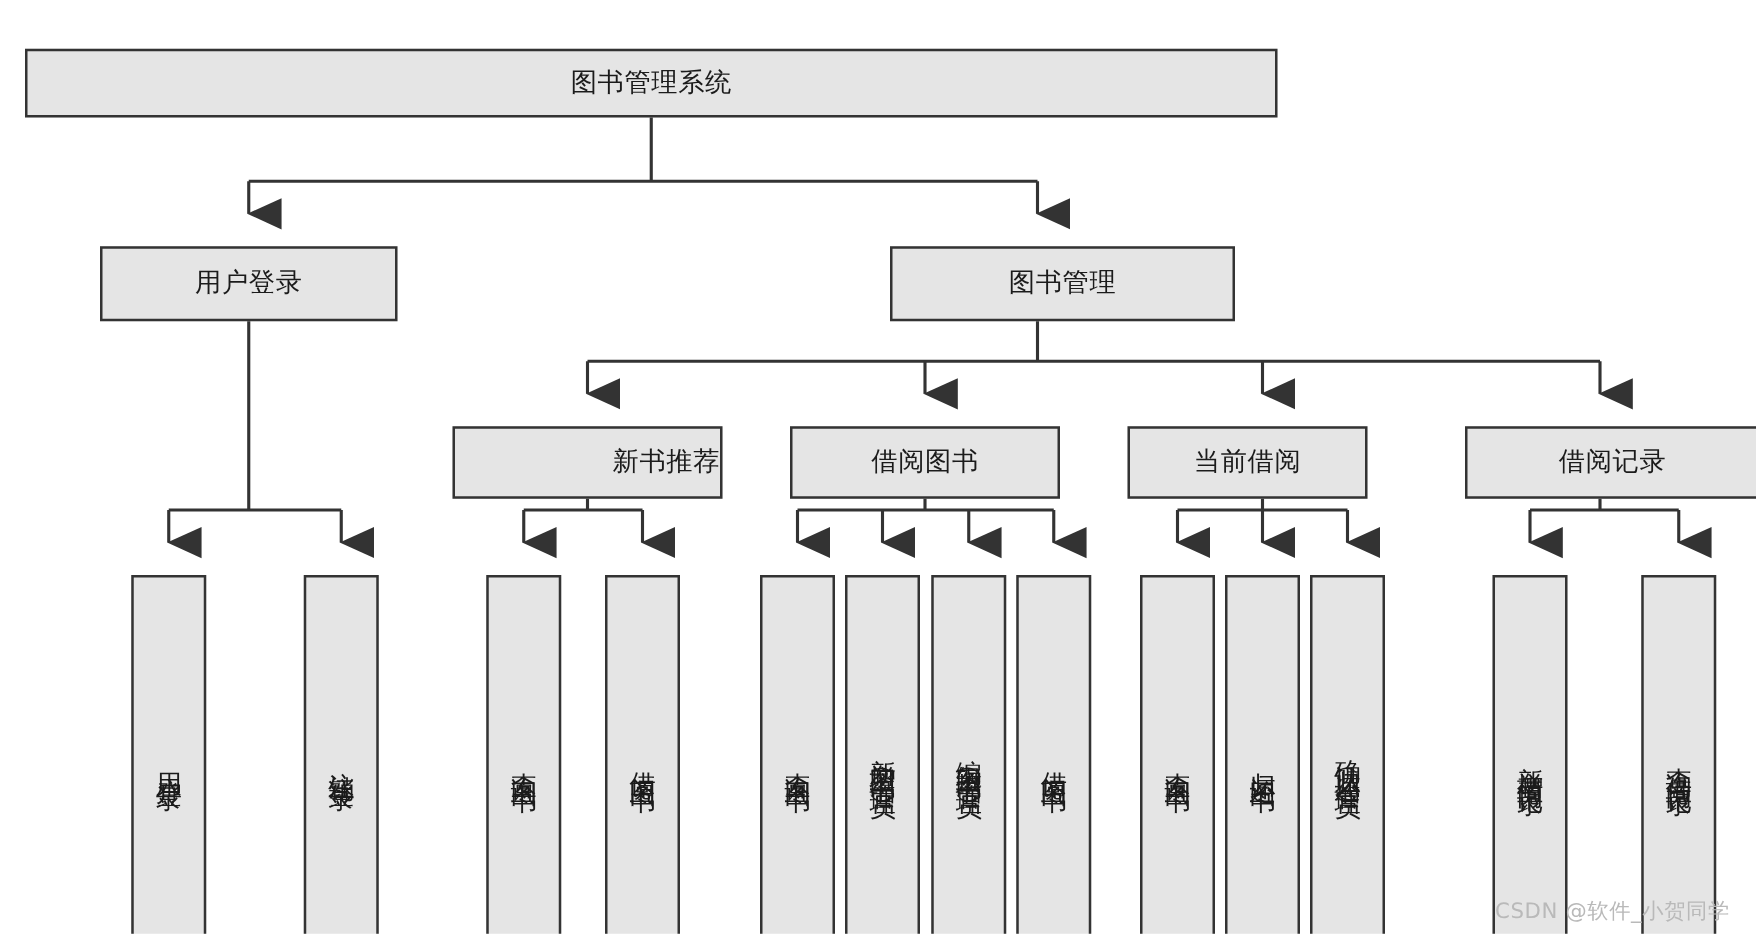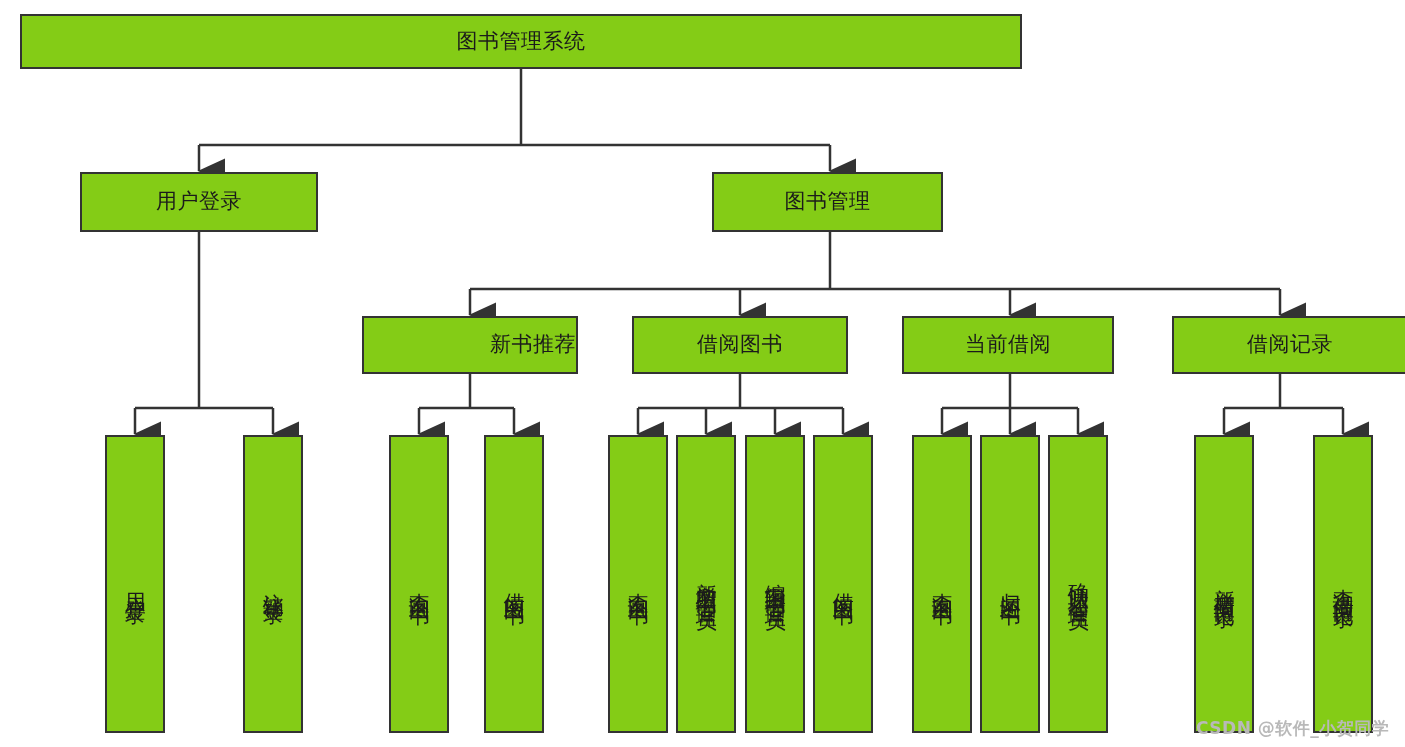--- a/index.html
+++ b/index.html
@@ -30,12 +30,13 @@
   .node {
     position: absolute;
     box-sizing: border-box;
-    background: #84cc16;
+    background: #e5e5e5;
     border: 2.5px solid #333333;
     display: flex;
     align-items: center;
     justify-content: center;
     color: #1b1b1b;
+    margin-top: 25px;
   }
   .node-label {
     display: block;

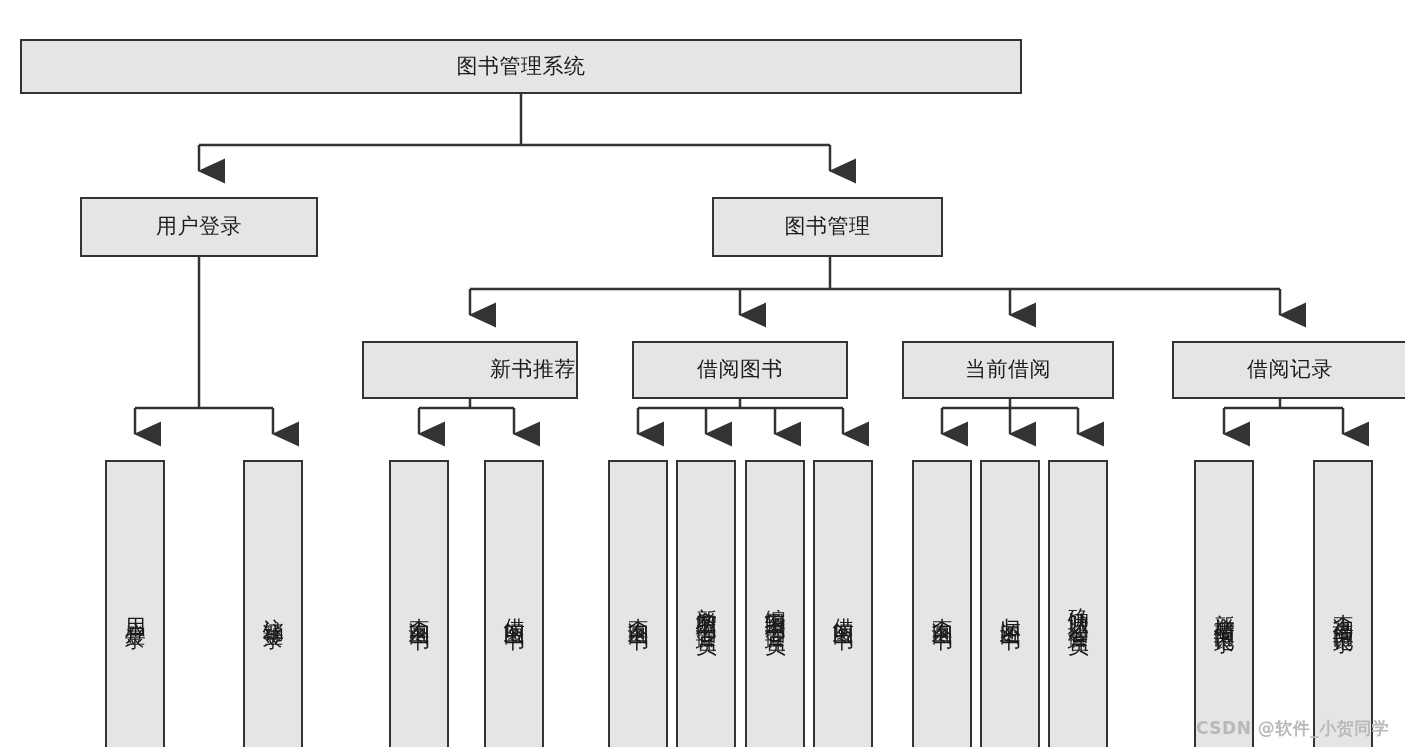--- a/index.html
+++ b/index.html
@@ -125,7 +125,7 @@
       <div class="node horizontal" style="left: 80px; top: 172px; width: 238px; height: 60px; border-color: rgb(51, 51, 51); color: rgb(27, 27, 27);">
         <span class="node-label">用户登录</span>
       </div>
-      <div class="node horizontal" style="left: 712px; top: 172px; width: 231px; height: 60px; border-color: rgb(51, 51, 51); color: rgb(27, 27, 27);">
+      <div class="node horizontal" style="left: 712px; top: 172px; width: 276px; height: 60px; border-color: rgb(51, 51, 51); color: rgb(27, 27, 27);">
         <span class="node-label">图书管理</span>
       </div>
       <div class="node horizontal" style="left: 362px; top: 316px; width: 216px; height: 58px; border-color: rgb(51, 51, 51); color: rgb(27, 27, 27); justify-content: flex-end;">

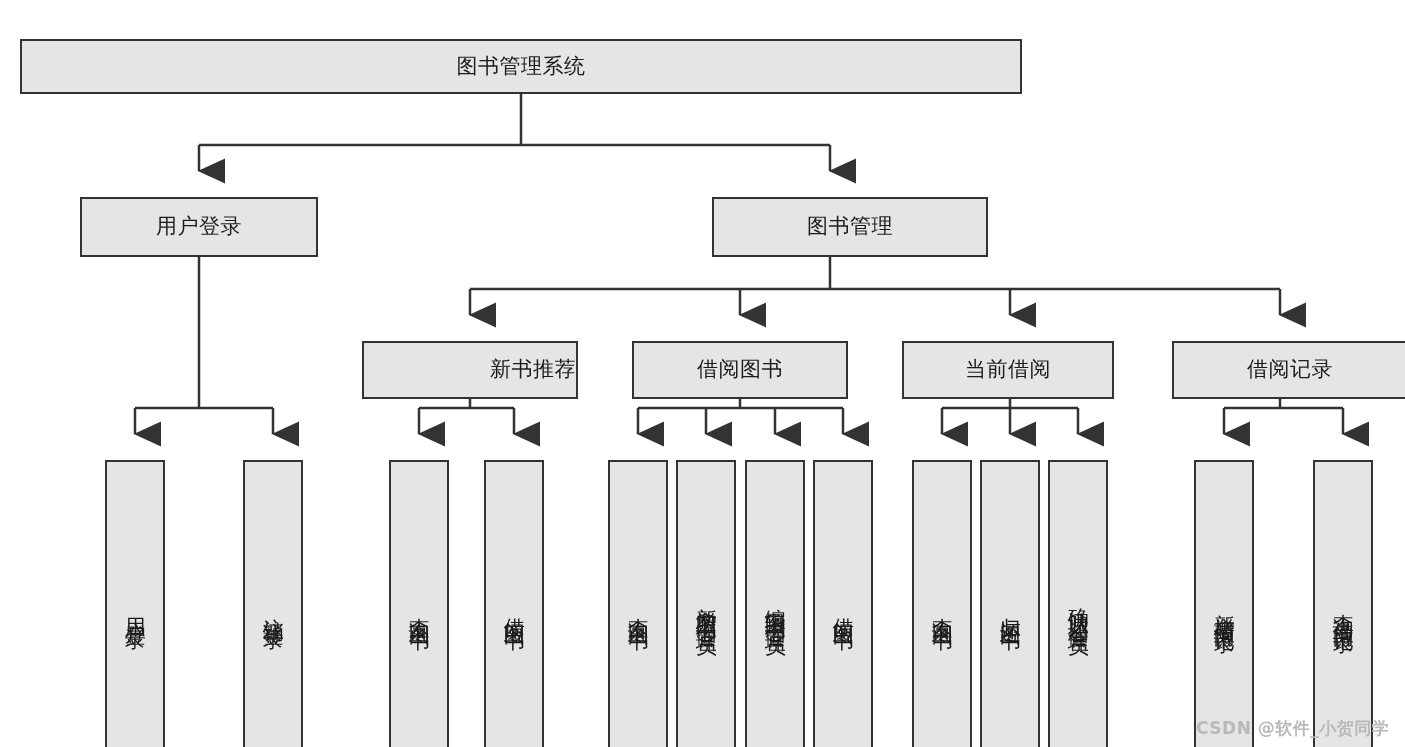--- a/index.html
+++ b/index.html
@@ -134,7 +134,7 @@
       <div class="node horizontal" style="left: 632px; top: 316px; width: 216px; height: 58px; border-color: rgb(51, 51, 51); color: rgb(27, 27, 27);">
         <span class="node-label">借阅图书</span>
       </div>
-      <div class="node horizontal" style="left: 902px; top: 316px; width: 212px; height: 58px; border-color: rgb(51, 51, 51); color: rgb(27, 27, 27);">
+      <div class="node horizontal" style="left: 902px; top: 316px; width: 192px; height: 58px; border-color: rgb(51, 51, 51); color: rgb(27, 27, 27);">
         <span class="node-label">当前借阅</span>
       </div>
       <div class="node horizontal" style="left: 1172px; top: 316px; width: 236px; height: 58px; border-color: rgb(51, 51, 51); color: rgb(27, 27, 27);">

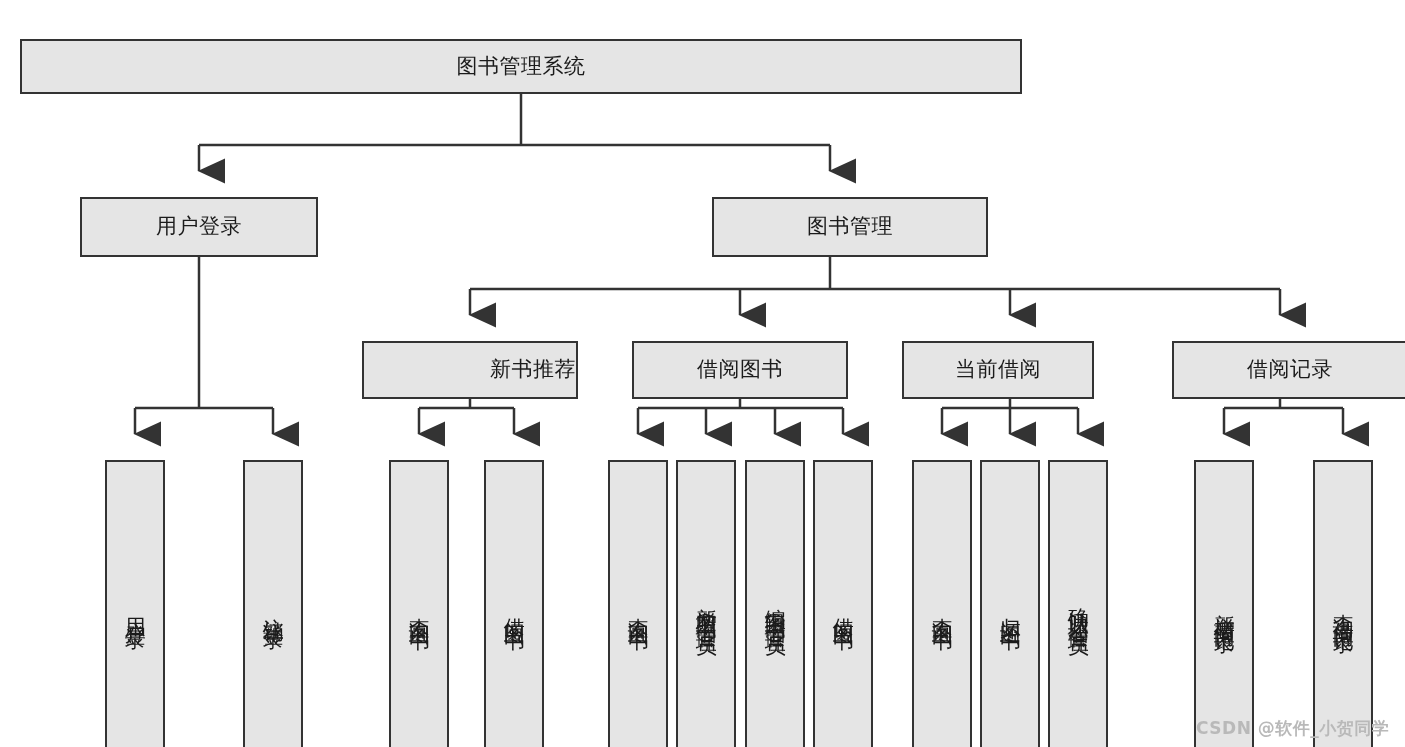--- a/index.html
+++ b/index.html
@@ -67,7 +67,6 @@
     white-space: nowrap;
     letter-spacing: 0.5px;
     user-select: none;
-    font-weight: bold;
   }
 </style>
 </head>

